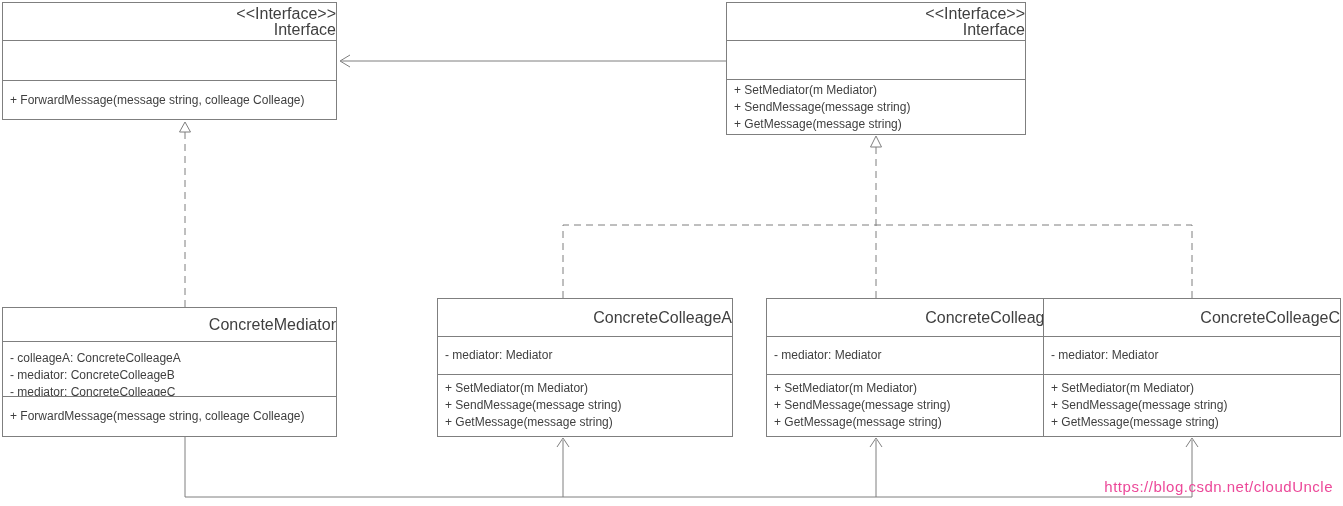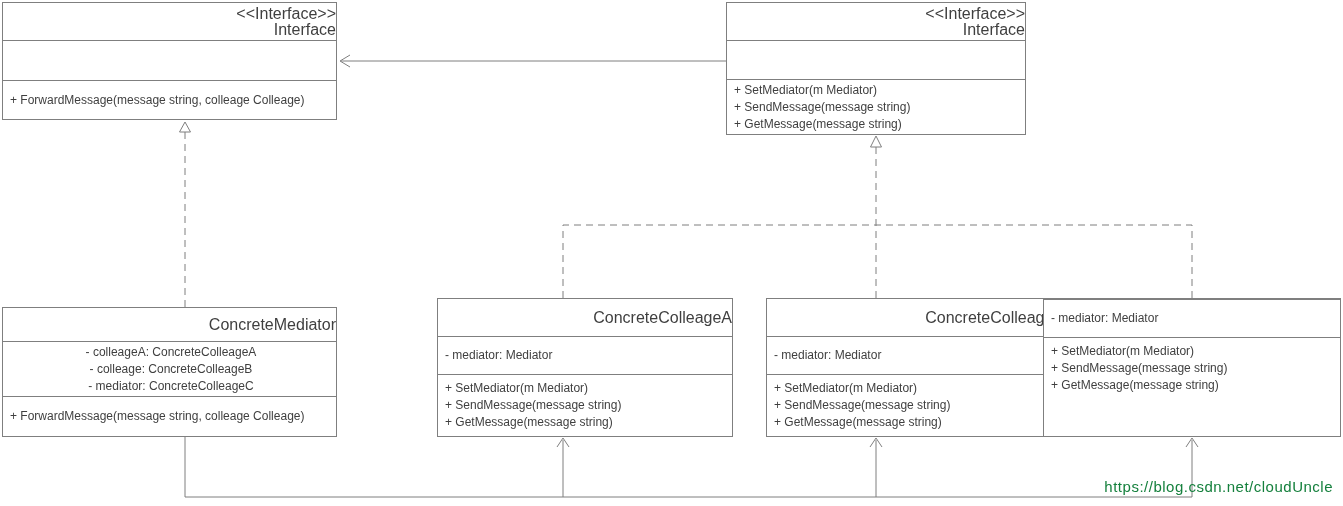--- a/index.html
+++ b/index.html
@@ -115,6 +115,9 @@
   </div>
 
   <div class="uml-class" style="left:1043px; top:298px; width:298px; height:139px;">
+    <div class="comp title" style="height:37px;">
+      <div>ConcreteColleageC</div>
+    </div>
     <div class="comp sep members" style="height:38px; padding-top:10px;">
       <div>- mediator: Mediator</div>
     </div>

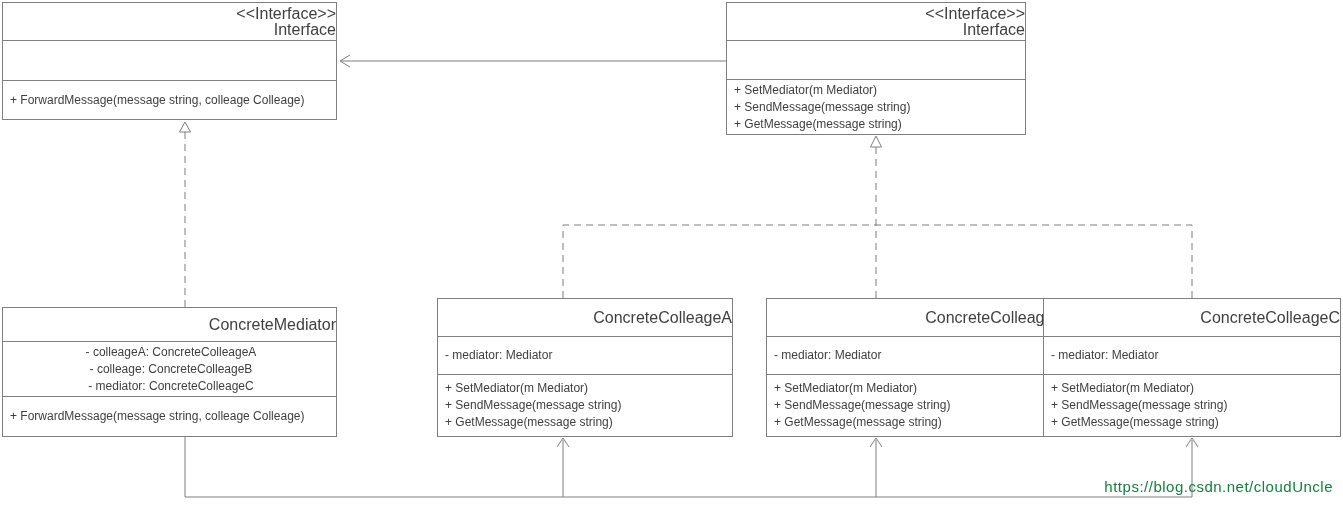--- a/index.html
+++ b/index.html
@@ -76,7 +76,7 @@
     <div class="comp title" style="height:33px;">
       <div>ConcreteMediator</div>
     </div>
-    <div class="comp sep members" style="height:55px; padding-top:2px;text-align:center;">
+    <div class="comp sep members" style="height:55px; padding-top:8px;">
       <div>- colleageA: ConcreteColleageA</div>
       <div>- colleage: ConcreteColleageB</div>
       <div>- mediator: ConcreteColleageC</div>

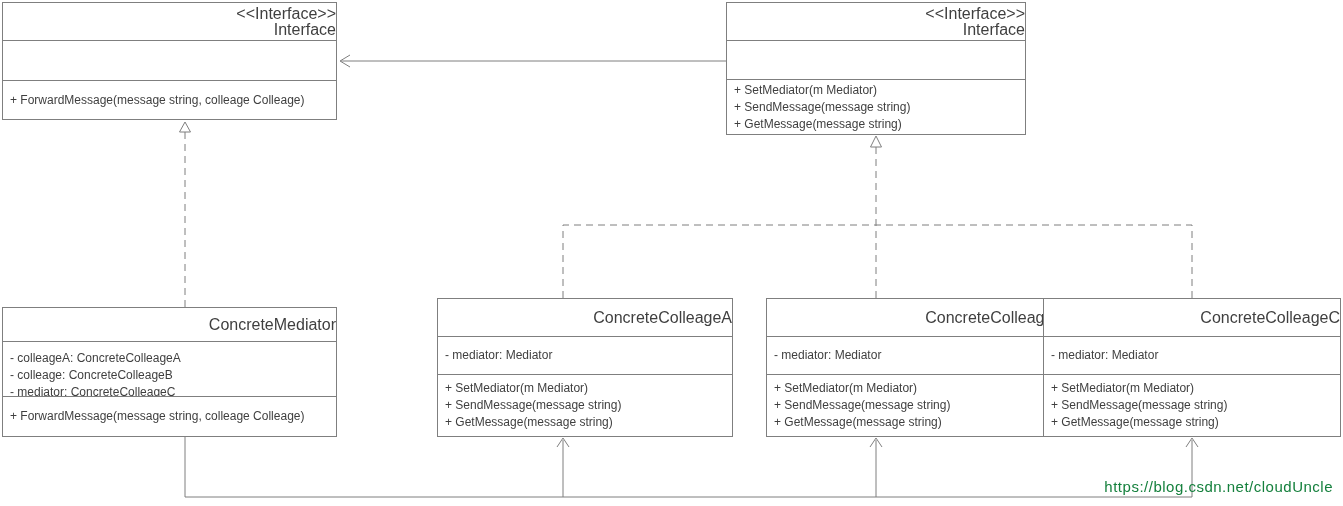--- a/index.html
+++ b/index.html
@@ -78,7 +78,7 @@
     </div>
     <div class="comp sep members" style="height:55px; padding-top:8px;">
       <div>- colleageA: ConcreteColleageA</div>
-      <div>- colleage: ConcreteColleageB</div>
+      <div>- mediator: ConcreteColleageB</div>
       <div>- mediator: ConcreteColleageC</div>
     </div>
     <div class="comp sep members" style="height:40px; padding-top:11px;">

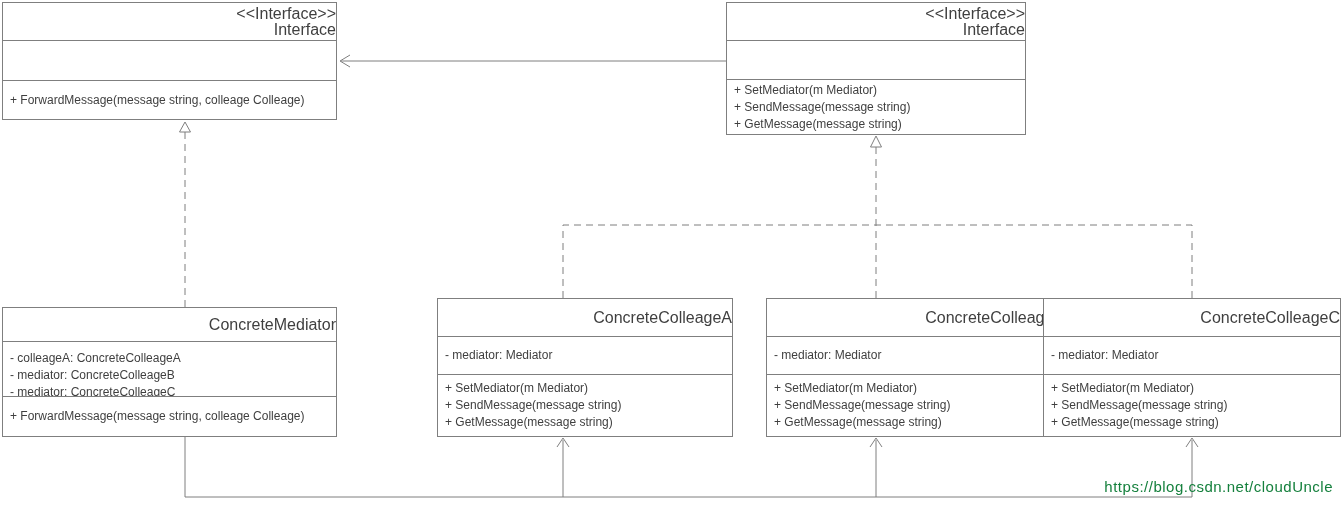--- a/index.html
+++ b/index.html
@@ -21,7 +21,7 @@
   .members { font-size:12px; line-height:17px; padding-left:7px; padding-right:4px; white-space:nowrap; }
   .watermark {
     position:absolute; right:10px; top:478px; z-index:2;
-    font-size:15px; color:#15803d; letter-spacing:0.5px;
+    font-size:15px; color:#ec4899; letter-spacing:0.5px;
   }
 </style>
 </head>

